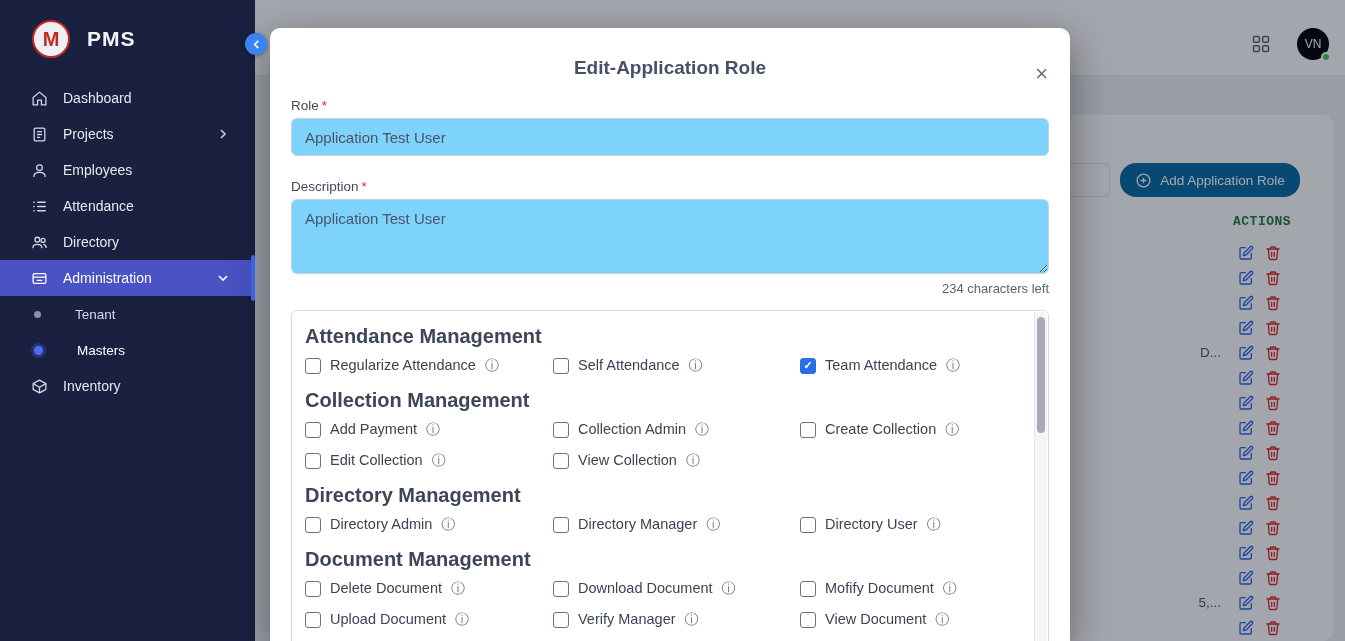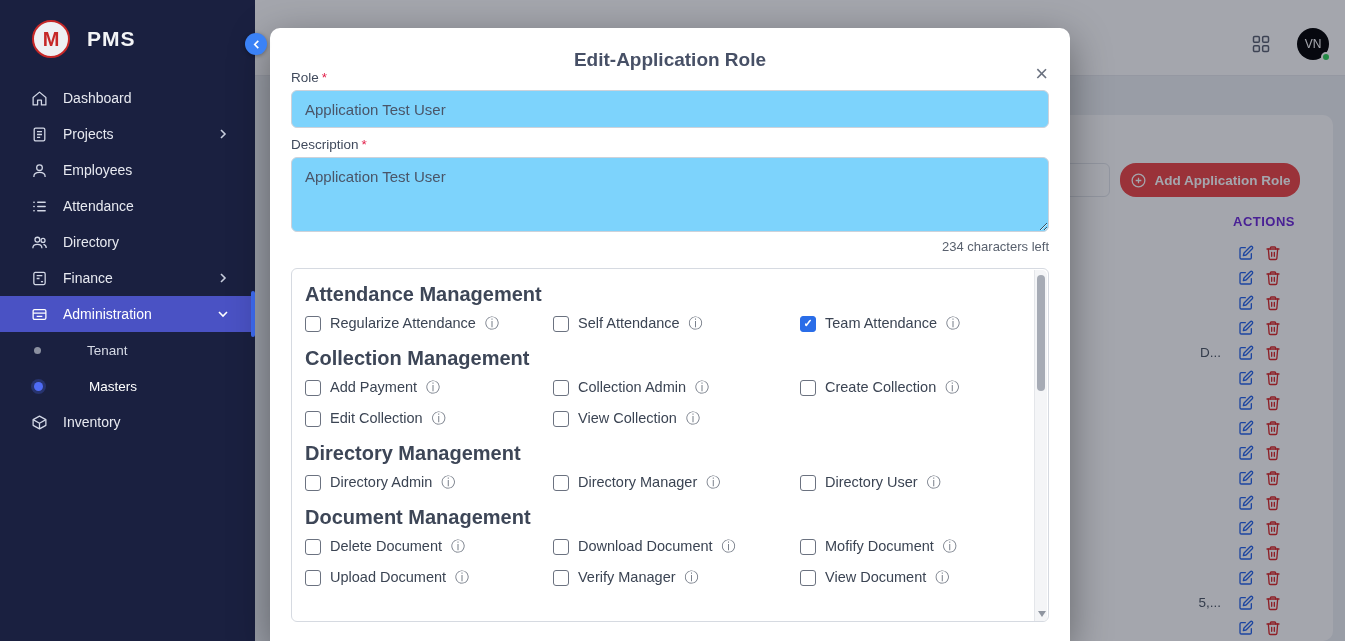--- a/index.html
+++ b/index.html
@@ -64,7 +64,7 @@
 
   
   .modal { position:absolute; left:270px; top:28px; width:800px; height:613px; background:#ffffff;
-           border-radius:10px 10px 0 0; box-shadow:0 12px 40px rgba(0,0,0,.4); z-index:10; padding:0 21px; }
+           border-radius:10px 10px 0 0; box-shadow:0 12px 40px rgba(0,0,0,.4); z-index:10; padding:8px 21px; }
   .modal-title { padding-top:22px; text-align:center; font-size:19px; line-height:20px; font-weight:bold; color:#475066; }
   .modal-close { position:absolute; top:36px; right:22px; font-size:22px; line-height:20px; color:#6b7280; cursor:pointer; }
   .field-label { margin-bottom:4px; font-size:13.5px; line-height:16px; color:#404a5c; }

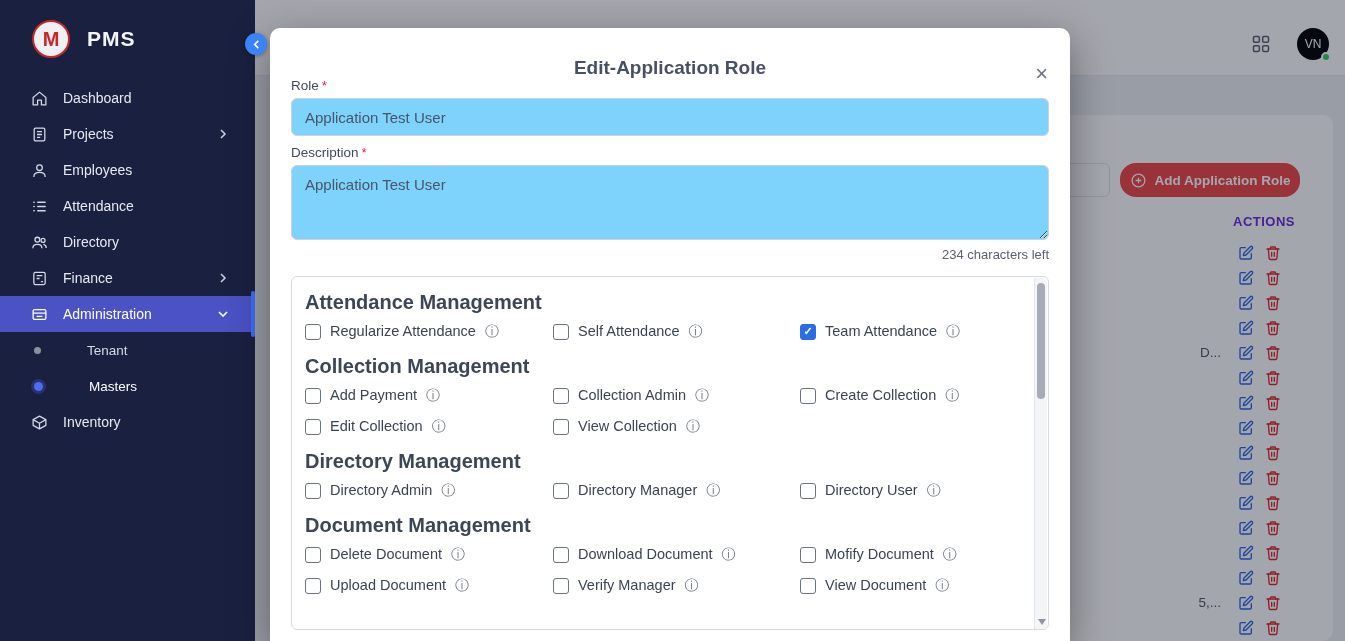--- a/index.html
+++ b/index.html
@@ -67,7 +67,7 @@
            border-radius:10px 10px 0 0; box-shadow:0 12px 40px rgba(0,0,0,.4); z-index:10; padding:8px 21px; }
   .modal-title { padding-top:22px; text-align:center; font-size:19px; line-height:20px; font-weight:bold; color:#475066; }
   .modal-close { position:absolute; top:36px; right:22px; font-size:22px; line-height:20px; color:#6b7280; cursor:pointer; }
-  .field-label { margin-bottom:4px; font-size:13.5px; line-height:16px; color:#404a5c; }
+  .field-label { margin-top:20px; margin-bottom:4px; font-size:13.5px; line-height:16px; color:#404a5c; }
   .field-label .req { color:#e11d48; margin-left:3px; }
   .desc-label { margin-top:9px; }
   .text-input { width:100%; height:38px; border:1px solid #cdd2da; border-radius:6px; padding:0 13px;

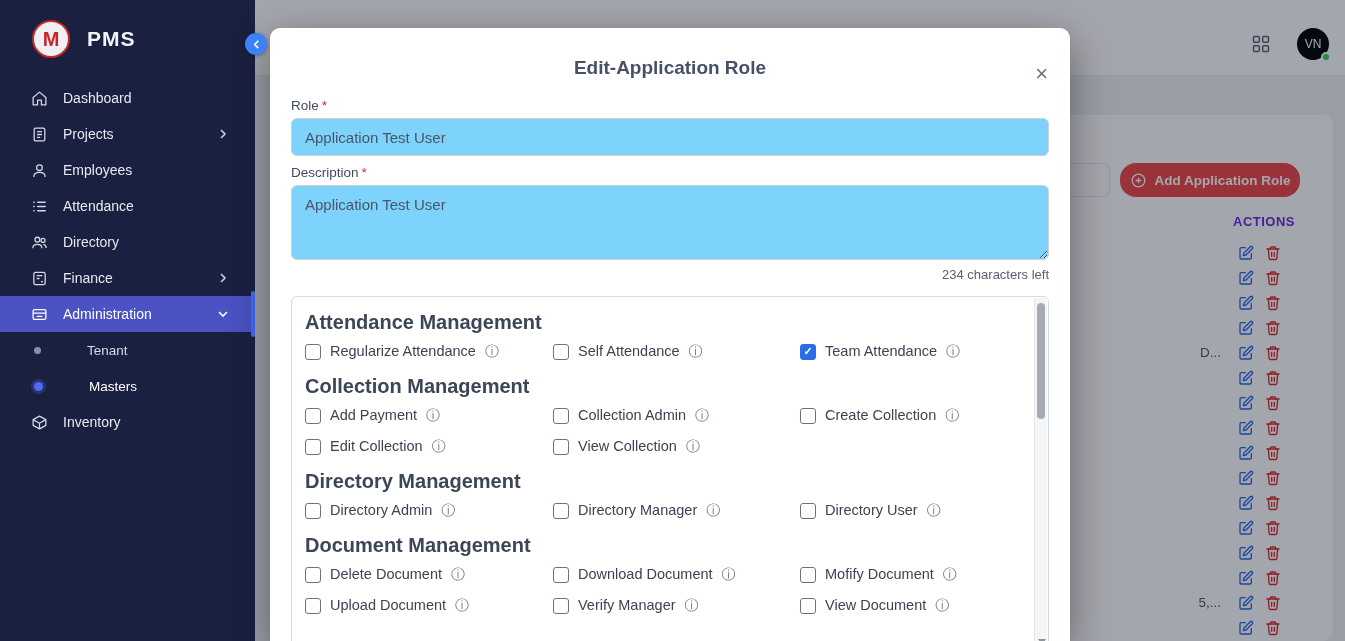--- a/index.html
+++ b/index.html
@@ -69,7 +69,7 @@
   .modal-close { position:absolute; top:36px; right:22px; font-size:22px; line-height:20px; color:#6b7280; cursor:pointer; }
   .field-label { margin-top:20px; margin-bottom:4px; font-size:13.5px; line-height:16px; color:#404a5c; }
   .field-label .req { color:#e11d48; margin-left:3px; }
-  .desc-label { margin-top:9px; }
+  .desc-label { margin-top:23px; }
   .text-input { width:100%; height:38px; border:1px solid #cdd2da; border-radius:6px; padding:0 13px;
                 font-size:15px; color:#4a5568; font-family:"Liberation Sans", sans-serif; background:#7dd3fc; }
   textarea.text-input { height:75px; padding:9px 13px; resize:vertical; line-height:19px; }

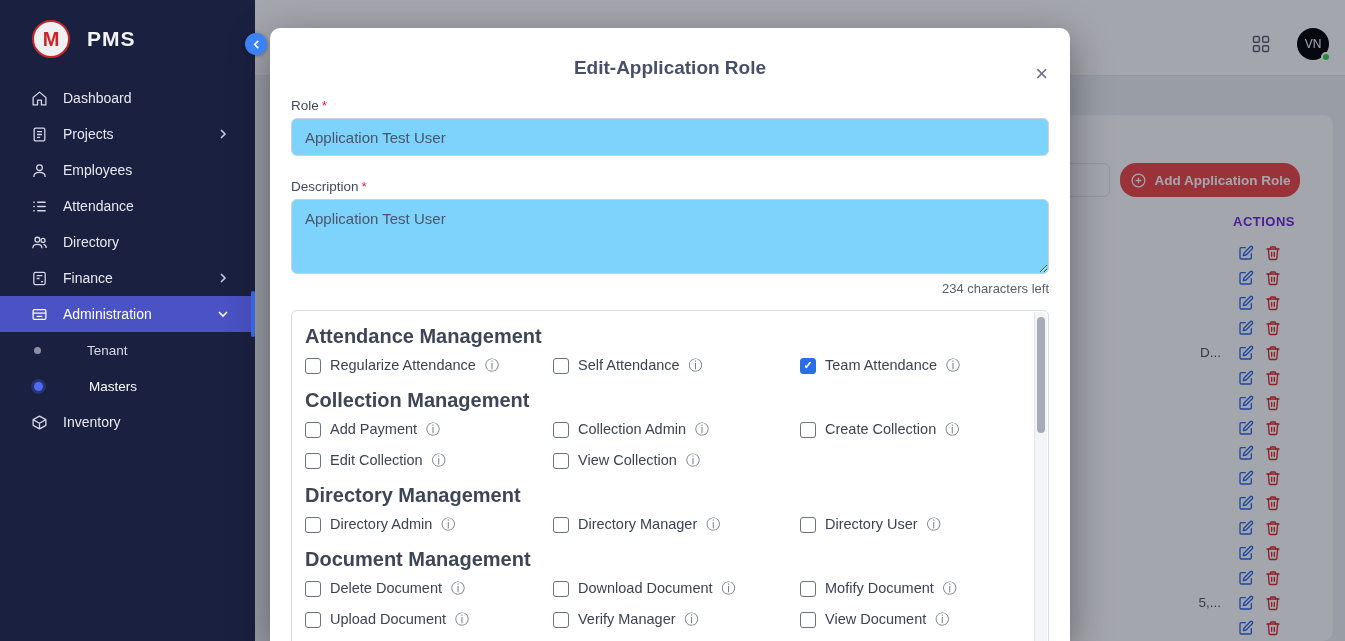--- a/index.html
+++ b/index.html
@@ -46,8 +46,8 @@
           border-radius:10px; z-index:1; }
   .search-fragment { position:absolute; left:1000px; top:163px; width:110px; height:34px; background:#ffffff;
                      border:1px solid #e2e5ea; border-radius:6px; z-index:1; }
-  .add-role-btn { position:absolute; left:1120px; top:163px; width:180px; height:34px; background:#ef4444;
-                  border:none; border-radius:16px; color:#ffffff; font-size:13.5px; font-weight:bold;
+  .add-role-btn { position:absolute; left:1120px; top:163px; width:180px; height:34px; background:#0369a1;
+                  border:none; border-radius:16px; color:#ffffff; font-size:13.5px; font-weight:normal;
                   display:flex; align-items:center; justify-content:center; gap:8px; cursor:pointer; z-index:1;
                   font-family:"Liberation Sans", sans-serif; }
   .actions-header { position:absolute; left:1233px; top:214px; font-size:13px; font-weight:bold; color:#6d28d9;

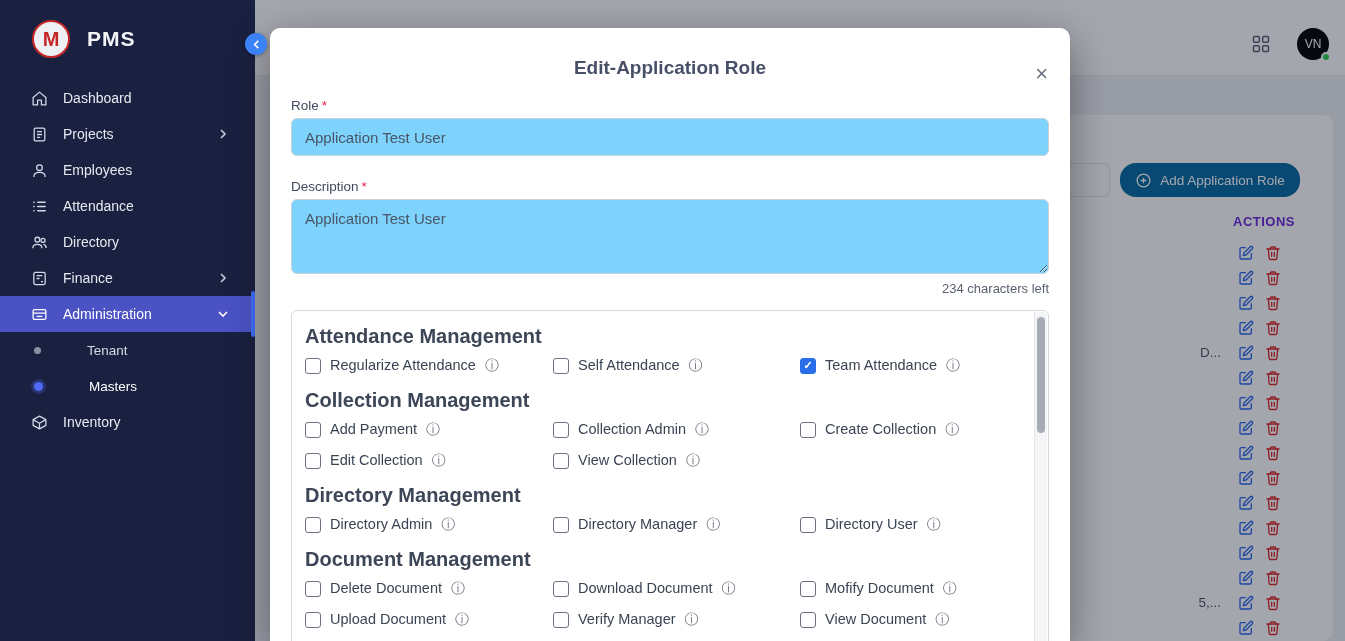--- a/index.html
+++ b/index.html
@@ -50,8 +50,8 @@
                   border:none; border-radius:16px; color:#ffffff; font-size:13.5px; font-weight:normal;
                   display:flex; align-items:center; justify-content:center; gap:8px; cursor:pointer; z-index:1;
                   font-family:"Liberation Sans", sans-serif; }
-  .actions-header { position:absolute; left:1233px; top:214px; font-size:13px; font-weight:bold; color:#6d28d9;
-                    letter-spacing:.5px; z-index:1; }
+  .actions-header { position:absolute; left:1233px; top:214px; font-size:13px; font-weight:bold; color:#15803d;
+                    letter-spacing:.5px; z-index:1;font-family:Liberation Mono, monospace; }
   .actions-rows { position:absolute; left:1080px; top:240px; width:253px; z-index:1; }
   .action-row { height:25px; display:flex; align-items:center; justify-content:flex-end; gap:11px;
                 padding-right:52px; }

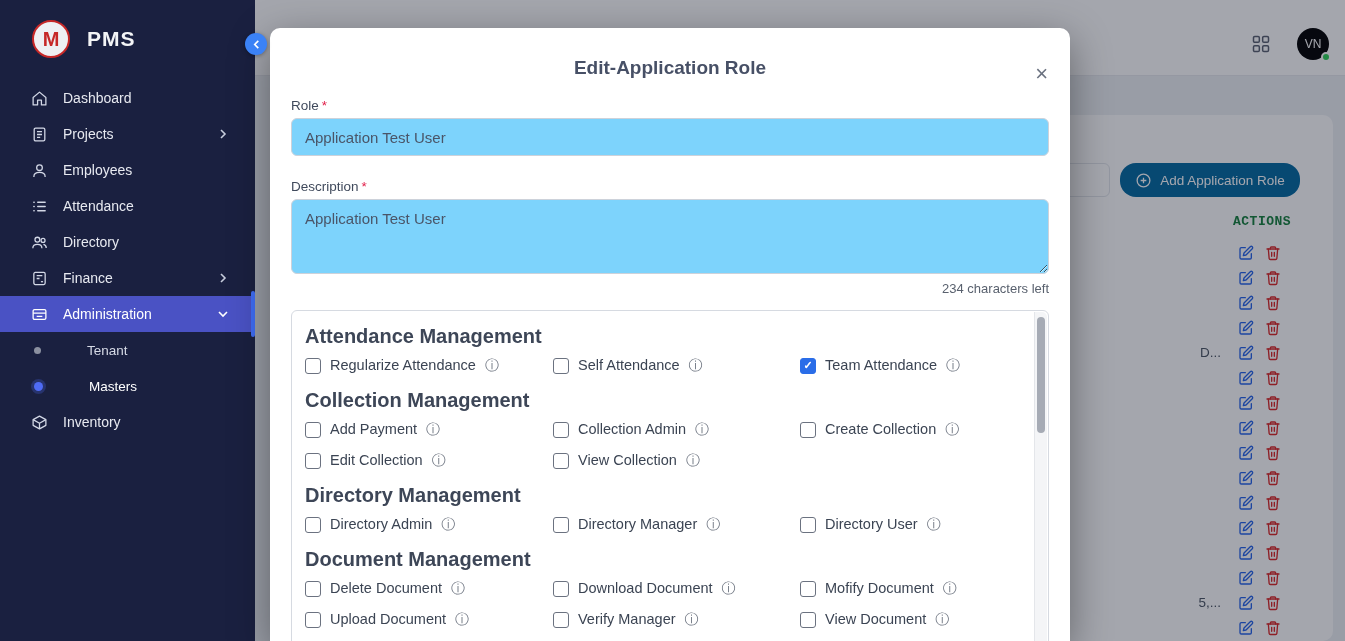--- a/index.html
+++ b/index.html
@@ -158,21 +158,6 @@
         <span>Directory</span>
       </div>
 
-      <div class="nav-item">
-        <span class="nav-ic">
-          <svg viewBox="0 0 24 24" fill="none" stroke="#d3d8e6" stroke-width="1.8">
-              <rect x="4" y="3.5" width="16" height="17" rx="2"></rect>
-              <path d="M8 8h8M8 12h4"></path>
-              <path d="M14 16.5h3"></path>
-            </svg>
-        </span>
-        <span>Finance</span>
-        <span class="chev">
-          <svg viewBox="0 0 10 10" fill="none" stroke="#c7cddd" stroke-width="1.6">
-              <path d="M3 1l4 4-4 4"></path>
-            </svg>
-        </span>
-      </div>
 
       <div class="nav-item active">
         <span class="nav-ic">

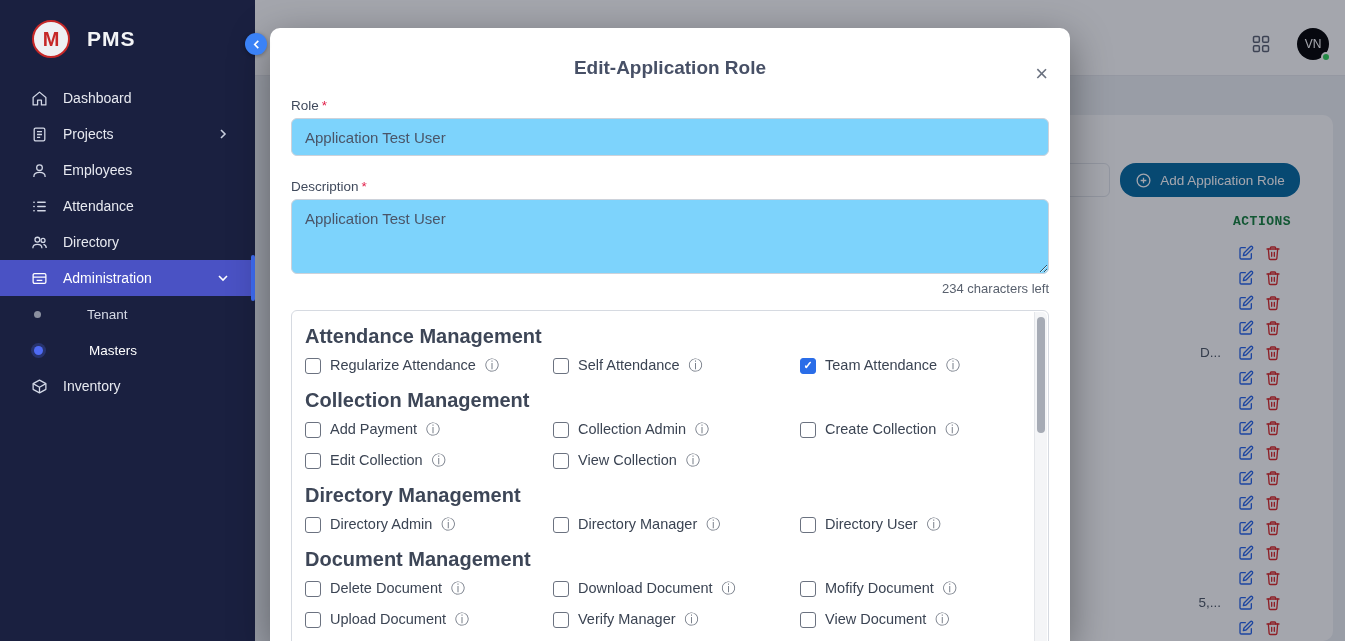--- a/index.html
+++ b/index.html
@@ -24,7 +24,7 @@
   .sub-item { display:flex; align-items:center; height:36px; padding-left:34px; color:#d6dae6; font-size:13.5px; cursor:pointer; }
   .bullet { width:7px; height:7px; border-radius:50%; background:#8b90a0; flex:none; }
   .sub-item.active .bullet { width:9px; height:9px; background:#4f6bf5; box-shadow:0 0 0 3px rgba(79,107,245,.25); }
-  .sub-label { margin-left:46px; }
+  .sub-label { margin-left:34px; }
   .sub-item.active .sub-label { color:#ffffff; }
 
   

